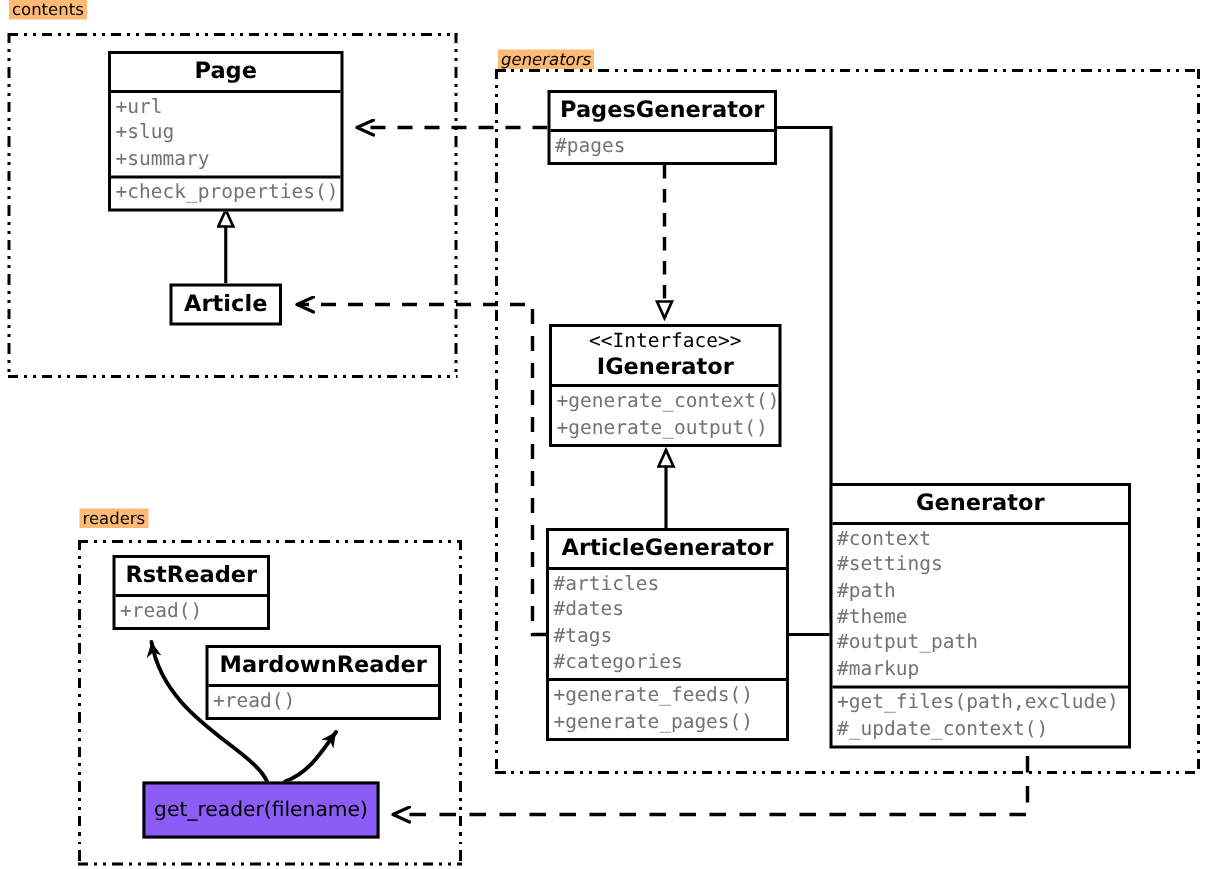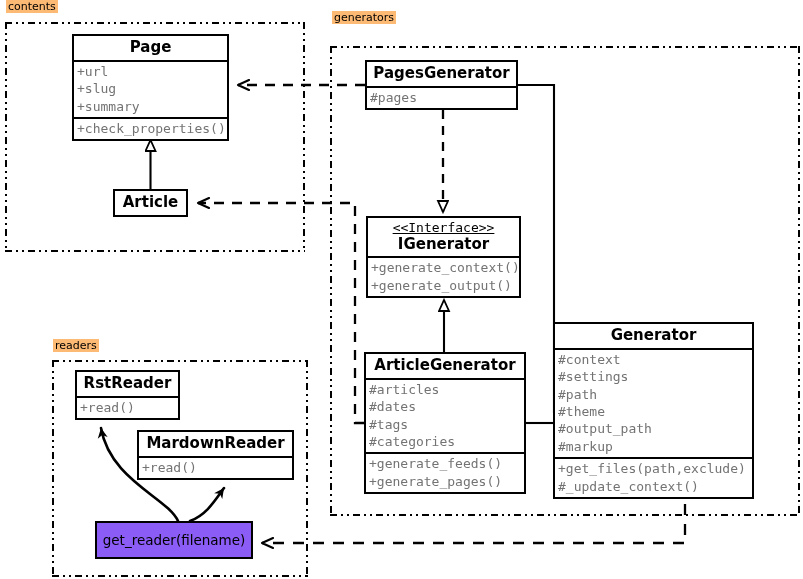--- a/index.html
+++ b/index.html
@@ -53,7 +53,7 @@
                 repeating-linear-gradient(to right,#000 0 7px,transparent 7px 11px,#000 11px 13px,transparent 13px 17px,#000 17px 19px,transparent 19px 23px) bottom/100% 2.2px no-repeat,
                 repeating-linear-gradient(to bottom,#000 0 7px,transparent 7px 11px,#000 11px 13px,transparent 13px 17px,#000 17px 19px,transparent 19px 23px) left/2.2px 100% no-repeat,
                 repeating-linear-gradient(to bottom,#000 0 7px,transparent 7px 11px,#000 11px 13px,transparent 13px 17px,#000 17px 19px,transparent 19px 23px) right/2.2px 100% no-repeat;"></div>
-  <div class="pkg-label" style="left:332px;top:11px;">generators</div>
+  <div class="pkg-label" style="left:332px;top:33px;font-style:italic;">generators</div>
 
   <div class="pkg" style="left:52px;top:360px;width:256px;height:217px;
               border-style:none;

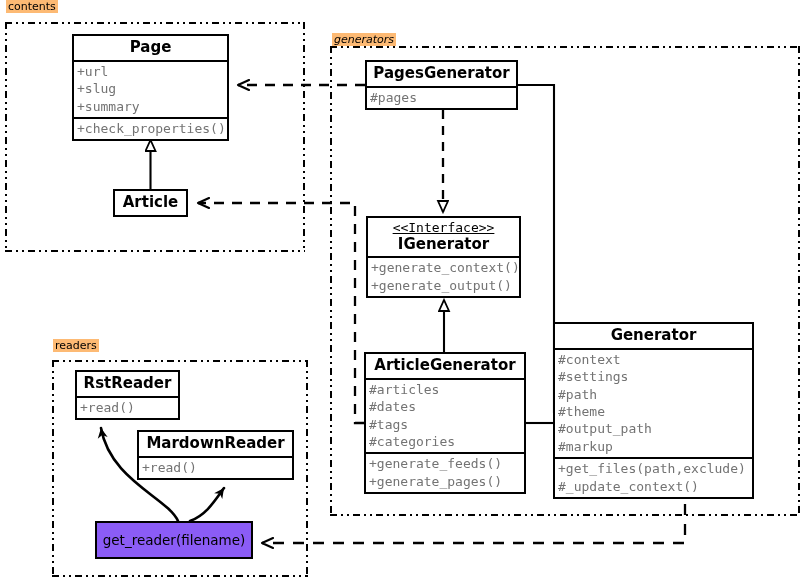--- a/index.html
+++ b/index.html
@@ -19,7 +19,7 @@
              font-weight:bold;font-size:15px;text-align:center;
              padding:3px 6px 4px 6px;line-height:1.12;color:#000;white-space:nowrap;}
   .cls .stereo{font-family:"DejaVu Sans Mono","Liberation Mono",monospace;
-               font-weight:normal;font-size:13px;display:block;text-align:center;text-decoration:underline;}
+               font-weight:normal;font-size:13px;display:block;text-align:center;}
   .cls .sect{border-top:2.2px solid #000;padding:1px 0 2px 0;}
   .cls .row{font-family:"DejaVu Sans Mono","Liberation Mono",monospace;
             font-size:13px;line-height:1.34;padding:0 3px;color:#737373;white-space:nowrap;}

